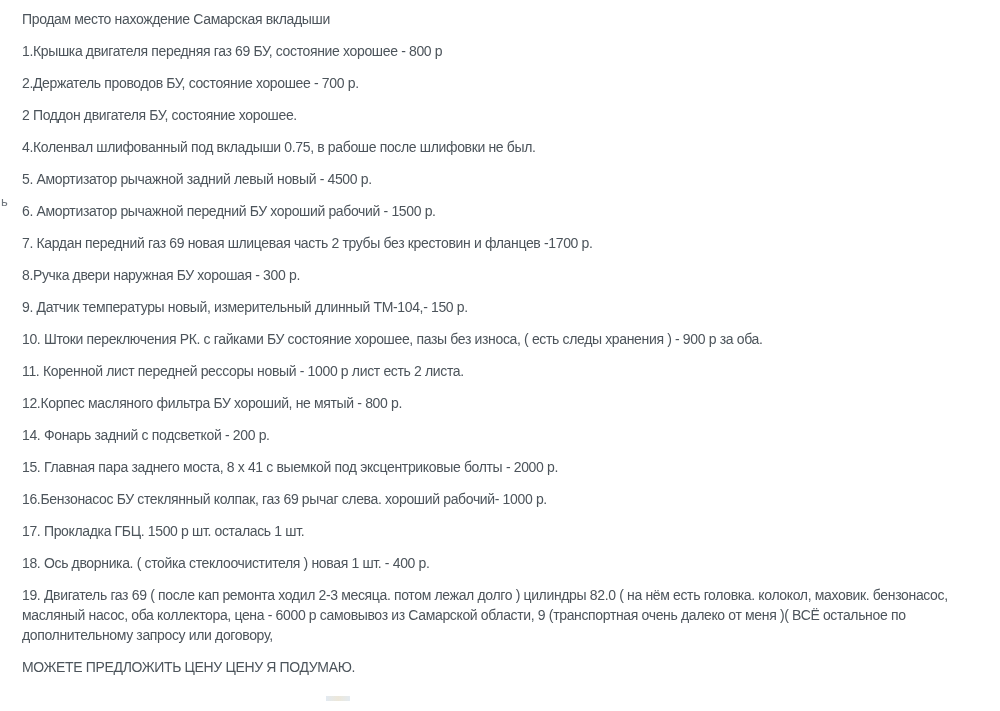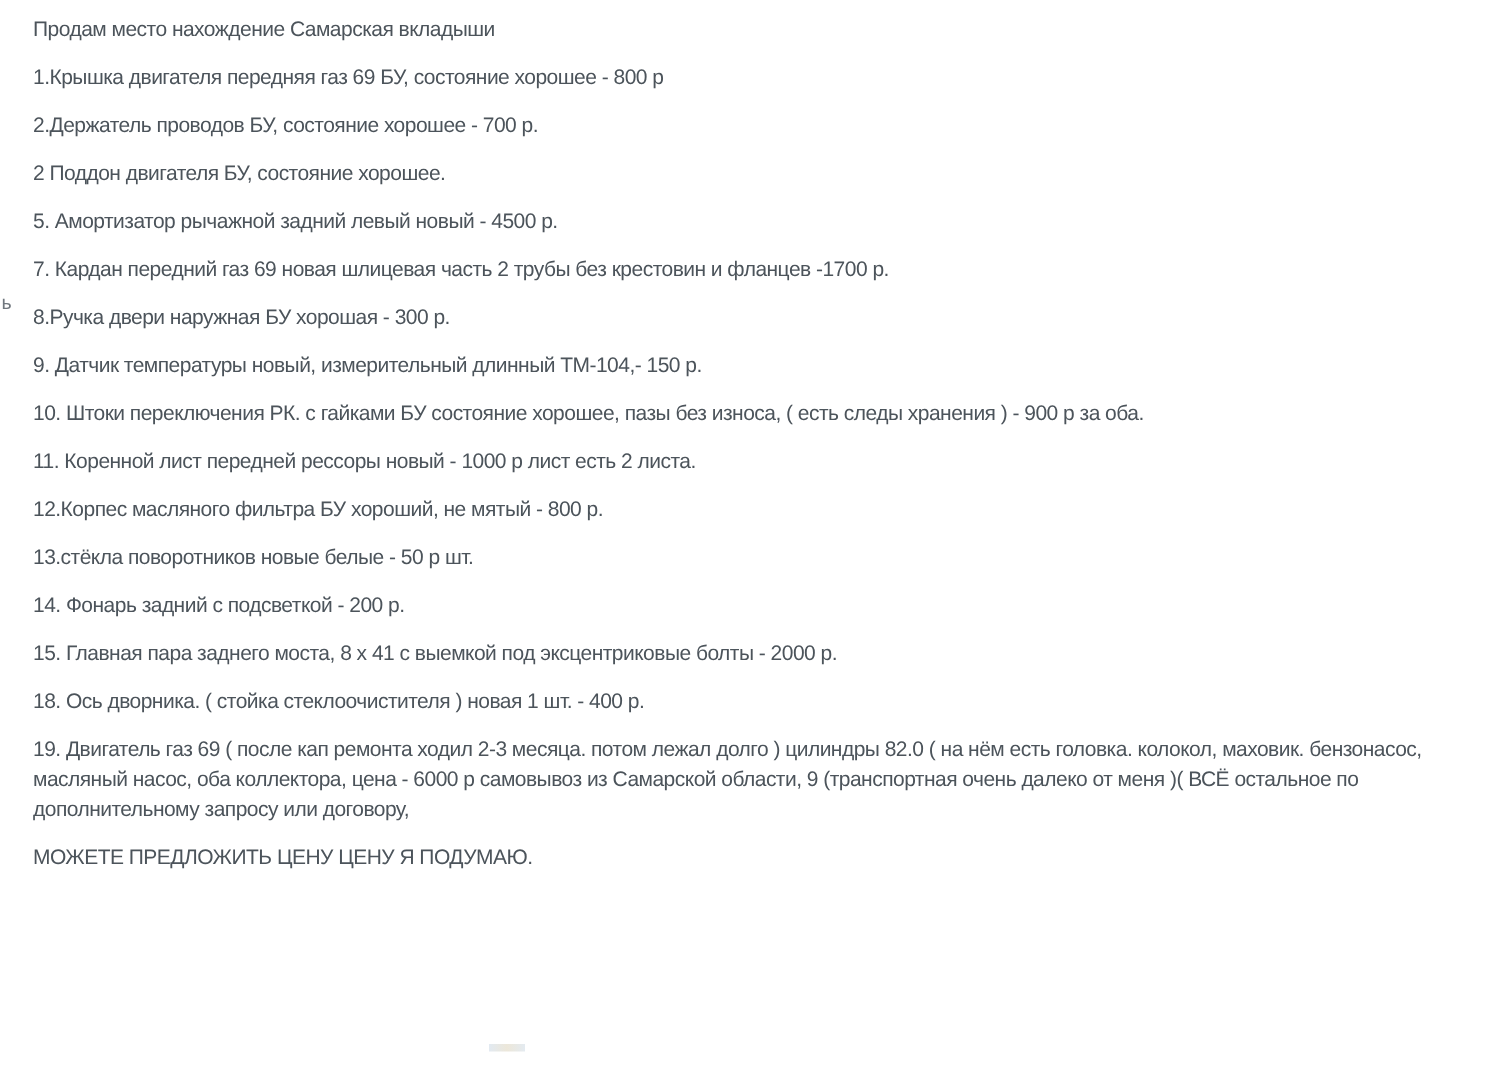--- a/index.html
+++ b/index.html
@@ -54,6 +54,7 @@
   <p>1.Крышка двигателя передняя газ 69 БУ, состояние хорошее - 800 р</p>
   <p>2.Держатель проводов БУ, состояние хорошее - 700 р.</p>
   <p>2 Поддон двигателя БУ, состояние хорошее.</p>
+  <p>4.Коленвал шлифованный под вкладыши 0.75, в рабоше после шлифовки не был.</p>
   <p>5. Амортизатор рычажной задний левый новый - 4500 р.</p>
   <p>7. Кардан передний газ 69 новая шлицевая часть 2 трубы без крестовин и фланцев -1700 р.</p>
   <p>8.Ручка двери наружная БУ хорошая - 300 р.</p>

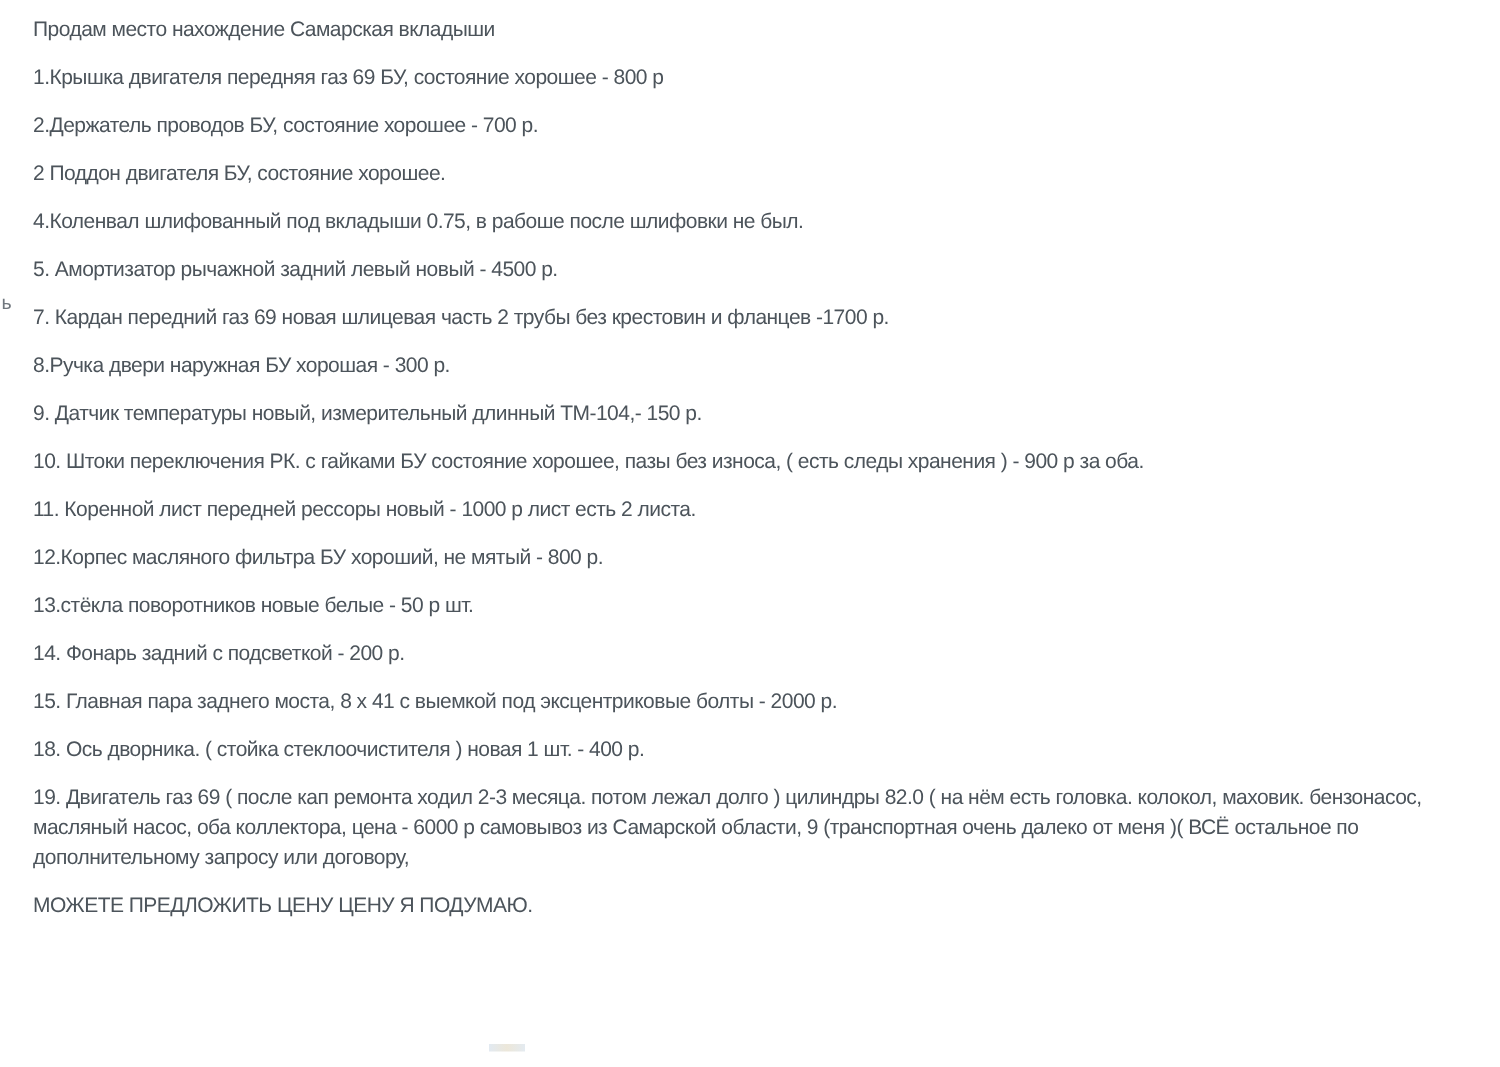--- a/index.html
+++ b/index.html
@@ -56,6 +56,7 @@
   <p>2 Поддон двигателя БУ, состояние хорошее.</p>
   <p>4.Коленвал шлифованный под вкладыши 0.75, в рабоше после шлифовки не был.</p>
   <p>5. Амортизатор рычажной задний левый новый - 4500 р.</p>
+  <p>6. Амортизатор рычажной передний БУ хороший рабочий - 1500 р.</p>
   <p>7. Кардан передний газ 69 новая шлицевая часть 2 трубы без крестовин и фланцев -1700 р.</p>
   <p>8.Ручка двери наружная БУ хорошая - 300 р.</p>
   <p>9. Датчик температуры новый, измерительный длинный ТМ-104,- 150 р.</p>

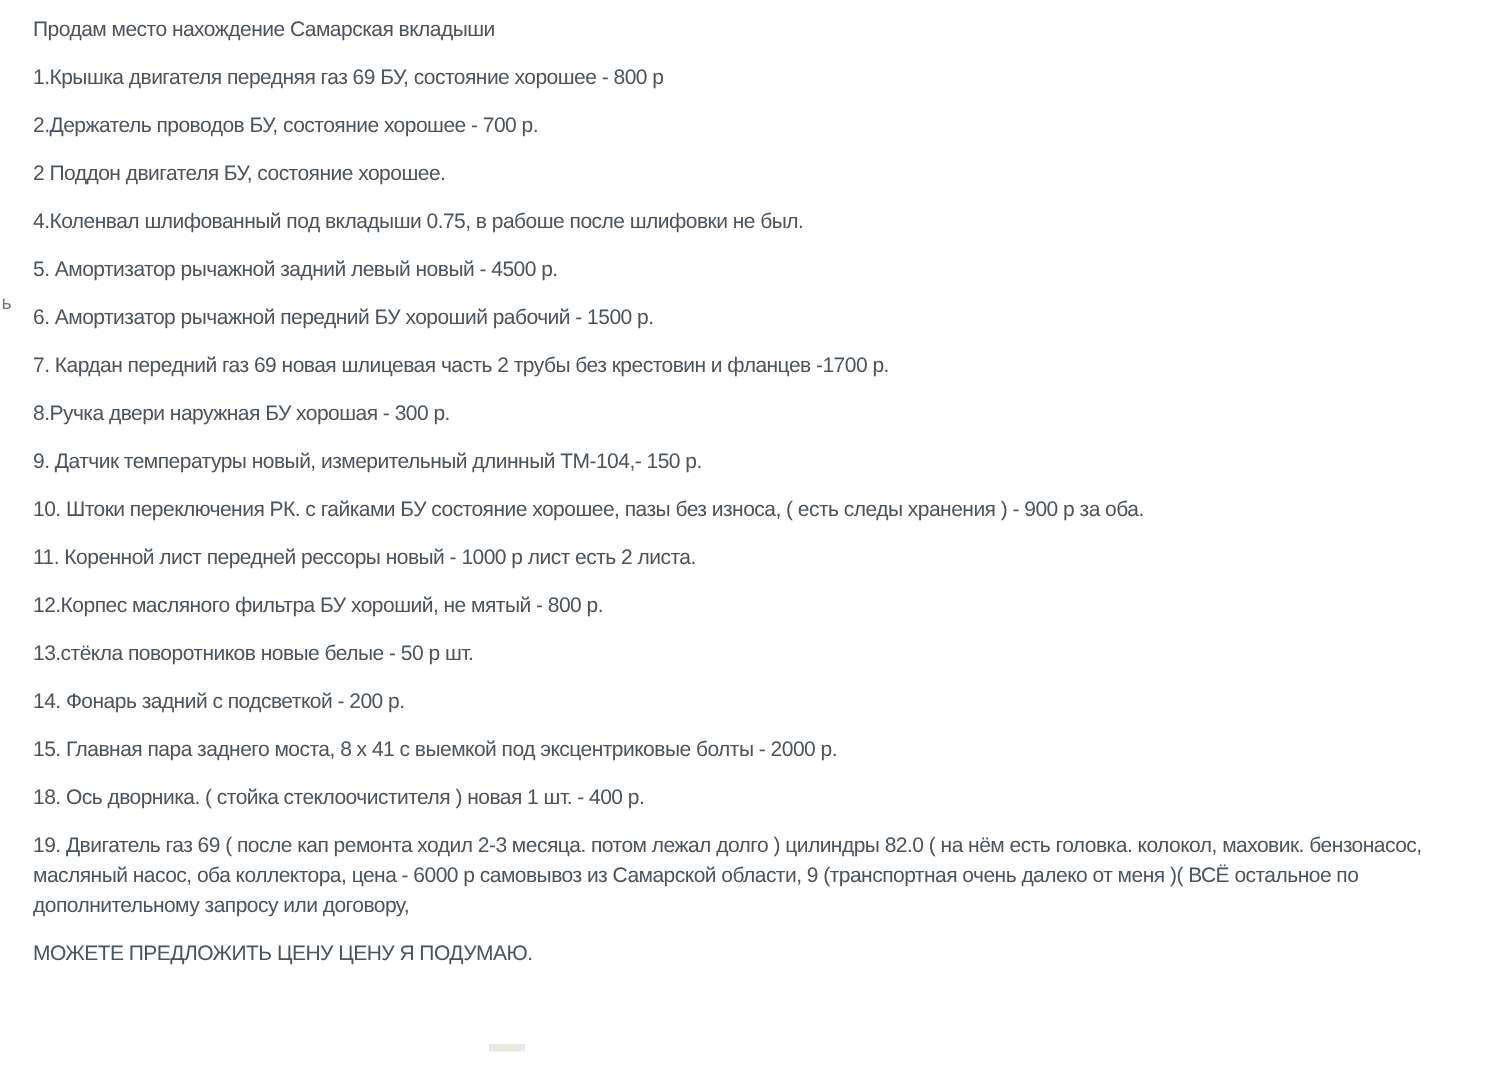--- a/index.html
+++ b/index.html
@@ -63,7 +63,6 @@
   <p>10. Штоки переключения РК. с гайками БУ состояние хорошее, пазы без износа, ( есть следы хранения ) - 900 р за оба.</p>
   <p>11. Коренной лист передней рессоры новый - 1000 р лист есть 2 листа.</p>
   <p>12.Корпес масляного фильтра БУ хороший, не мятый - 800 р.</p>
-  <p>13.стёкла поворотников новые белые - 50 р шт.</p>
   <p>14. Фонарь задний с подсветкой - 200 р.</p>
   <p>15. Главная пара заднего моста, 8 х 41 с выемкой под эксцентриковые болты - 2000 р.</p>
   <p>18. Ось дворника. ( стойка стеклоочистителя ) новая 1 шт. - 400 р.</p>

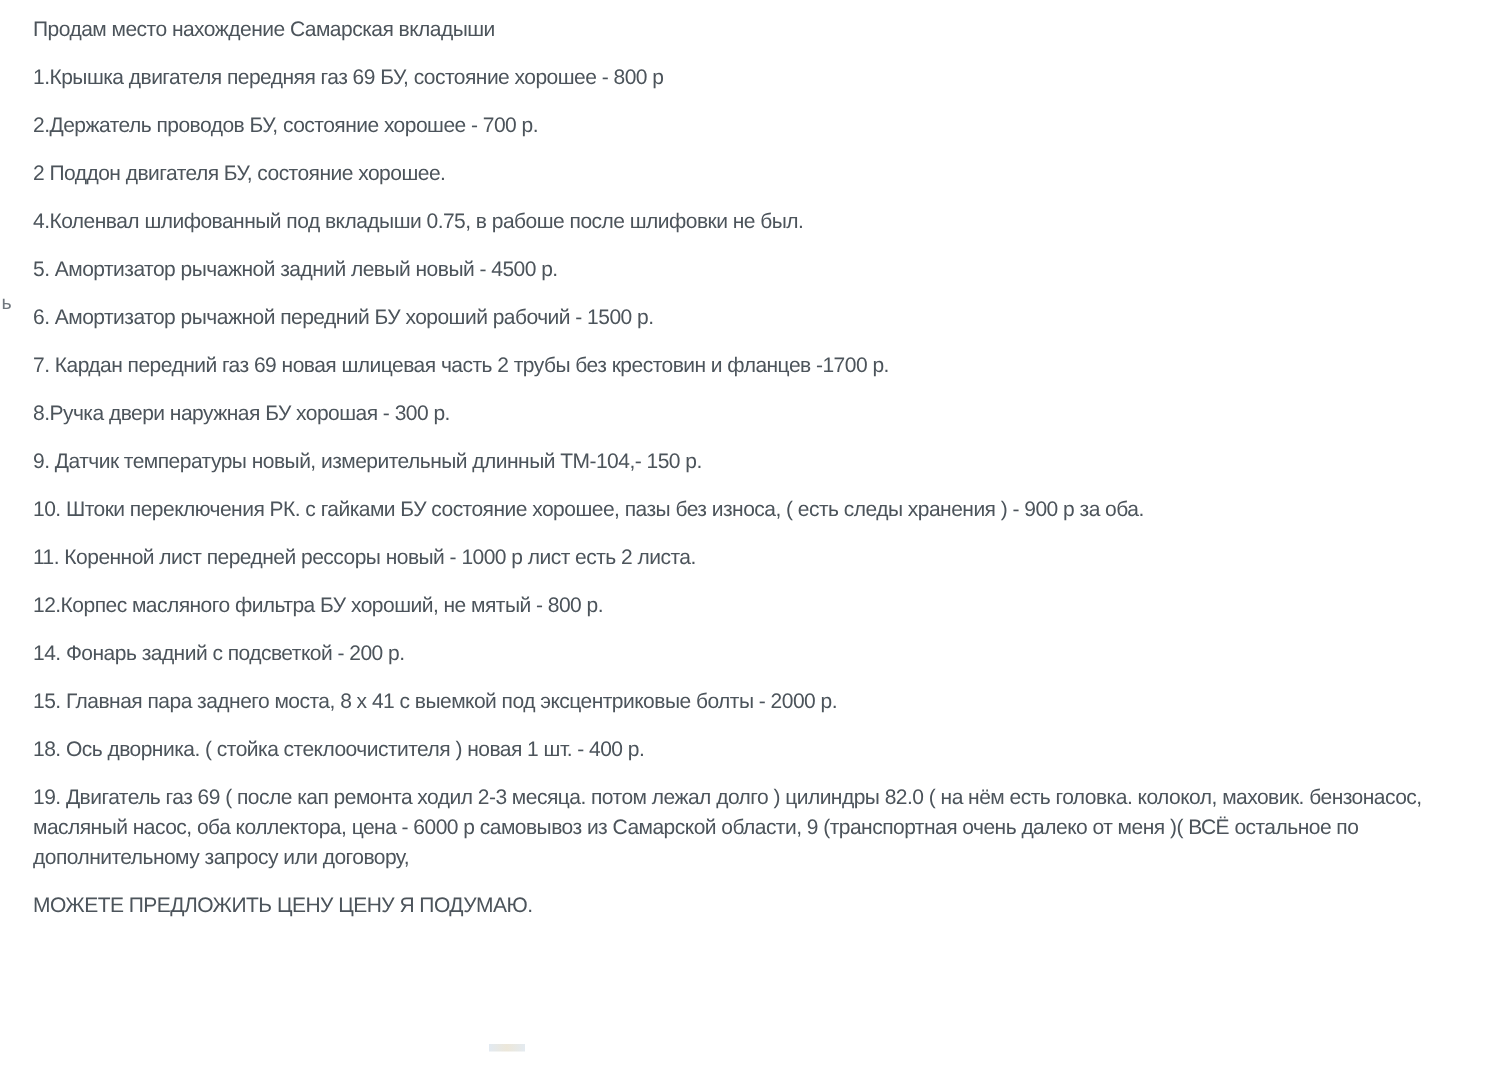--- a/index.html
+++ b/index.html
@@ -65,6 +65,7 @@
   <p>12.Корпес масляного фильтра БУ хороший, не мятый - 800 р.</p>
   <p>14. Фонарь задний с подсветкой - 200 р.</p>
   <p>15. Главная пара заднего моста, 8 х 41 с выемкой под эксцентриковые болты - 2000 р.</p>
+  <p>16.Бензонасос БУ стеклянный колпак, газ 69 рычаг слева. хороший рабочий- 1000 р.</p>
   <p>18. Ось дворника. ( стойка стеклоочистителя ) новая 1 шт. - 400 р.</p>
   <p>19. Двигатель газ 69 ( после кап ремонта ходил 2-3 месяца. потом лежал долго ) цилиндры 82.0 ( на нём есть головка. колокол, маховик. бензонасос, масляный насос, оба коллектора, цена - 6000 р самовывоз из Самарской области, 9 (транспортная очень далеко от меня )( ВСЁ остальное по дополнительному запросу или договору,</p>
   <p>МОЖЕТЕ ПРЕДЛОЖИТЬ ЦЕНУ ЦЕНУ Я ПОДУМАЮ.</p>

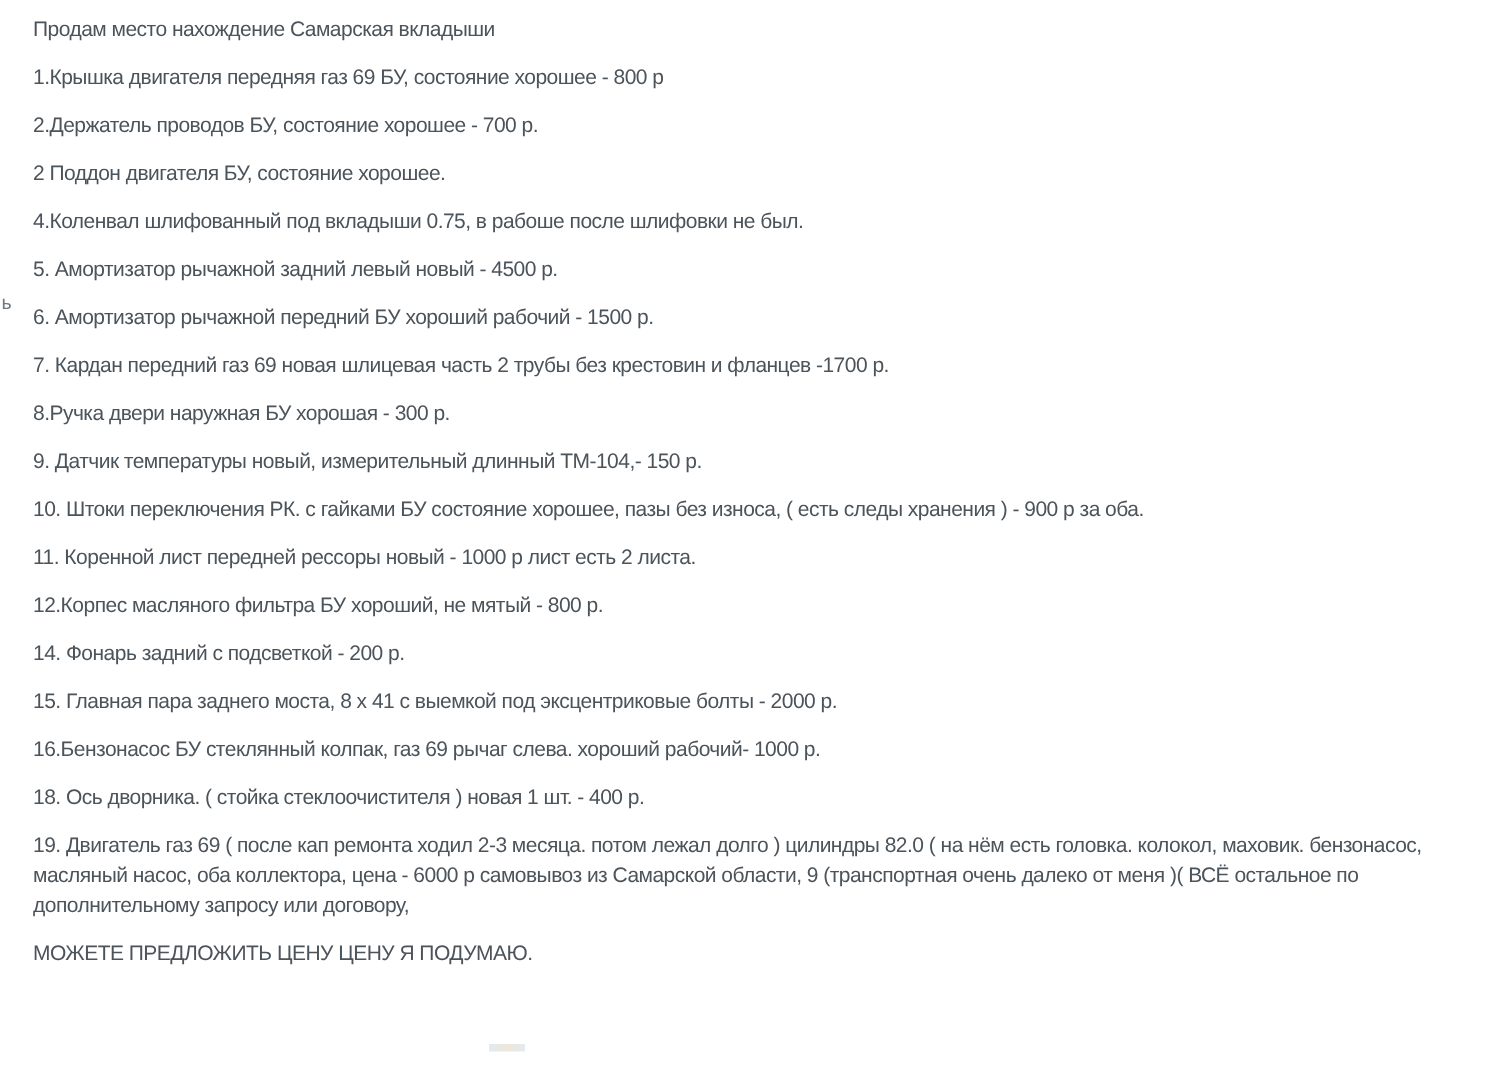--- a/index.html
+++ b/index.html
@@ -66,6 +66,7 @@
   <p>14. Фонарь задний с подсветкой - 200 р.</p>
   <p>15. Главная пара заднего моста, 8 х 41 с выемкой под эксцентриковые болты - 2000 р.</p>
   <p>16.Бензонасос БУ стеклянный колпак, газ 69 рычаг слева. хороший рабочий- 1000 р.</p>
+  <p>17. Прокладка ГБЦ. 1500 р шт. осталась 1 шт.</p>
   <p>18. Ось дворника. ( стойка стеклоочистителя ) новая 1 шт. - 400 р.</p>
   <p>19. Двигатель газ 69 ( после кап ремонта ходил 2-3 месяца. потом лежал долго ) цилиндры 82.0 ( на нём есть головка. колокол, маховик. бензонасос, масляный насос, оба коллектора, цена - 6000 р самовывоз из Самарской области, 9 (транспортная очень далеко от меня )( ВСЁ остальное по дополнительному запросу или договору,</p>
   <p>МОЖЕТЕ ПРЕДЛОЖИТЬ ЦЕНУ ЦЕНУ Я ПОДУМАЮ.</p>

